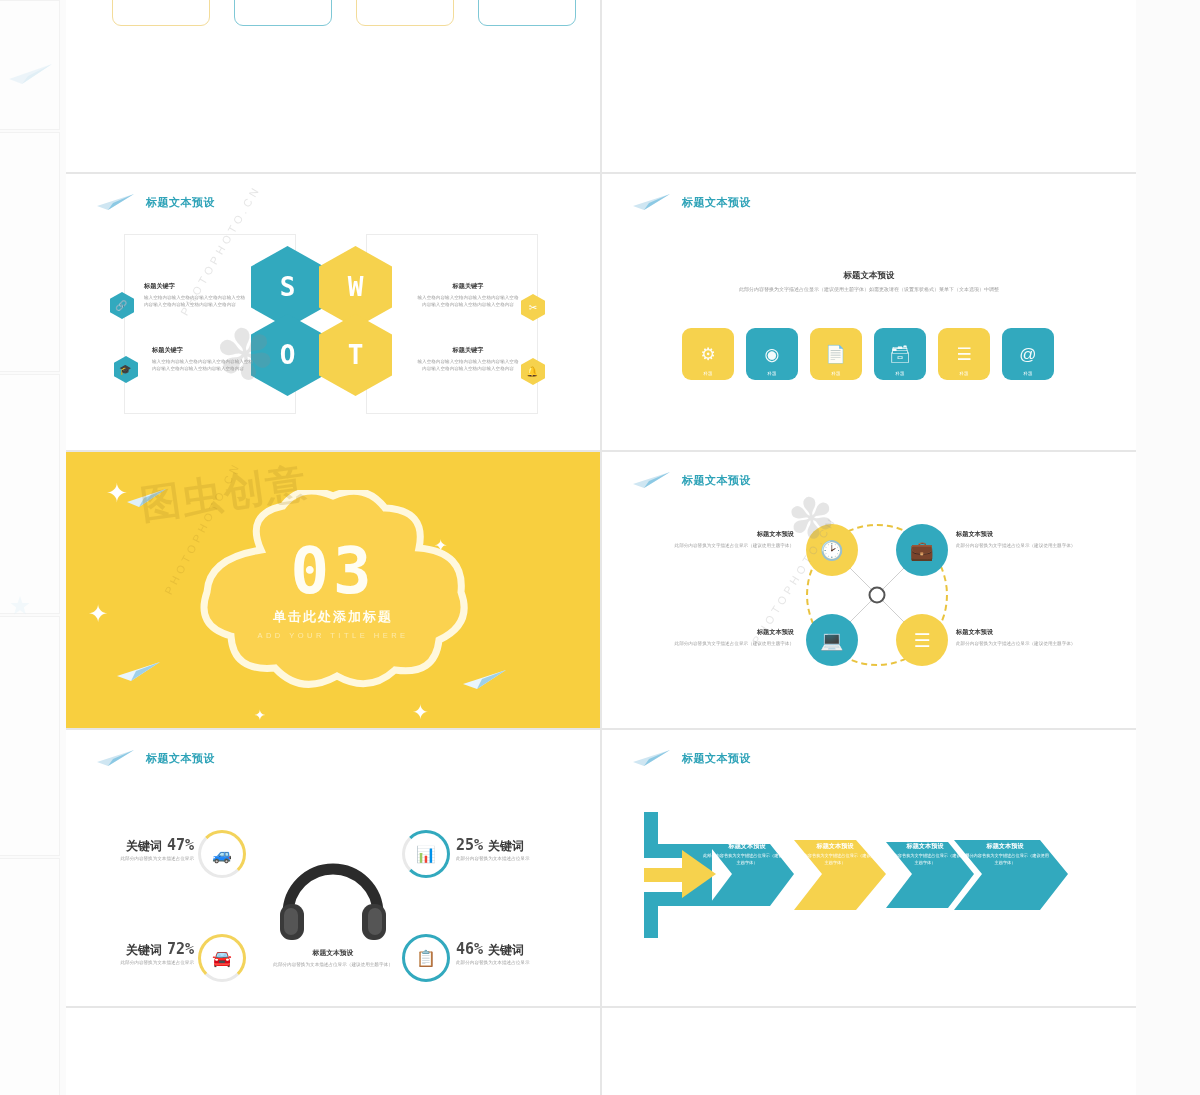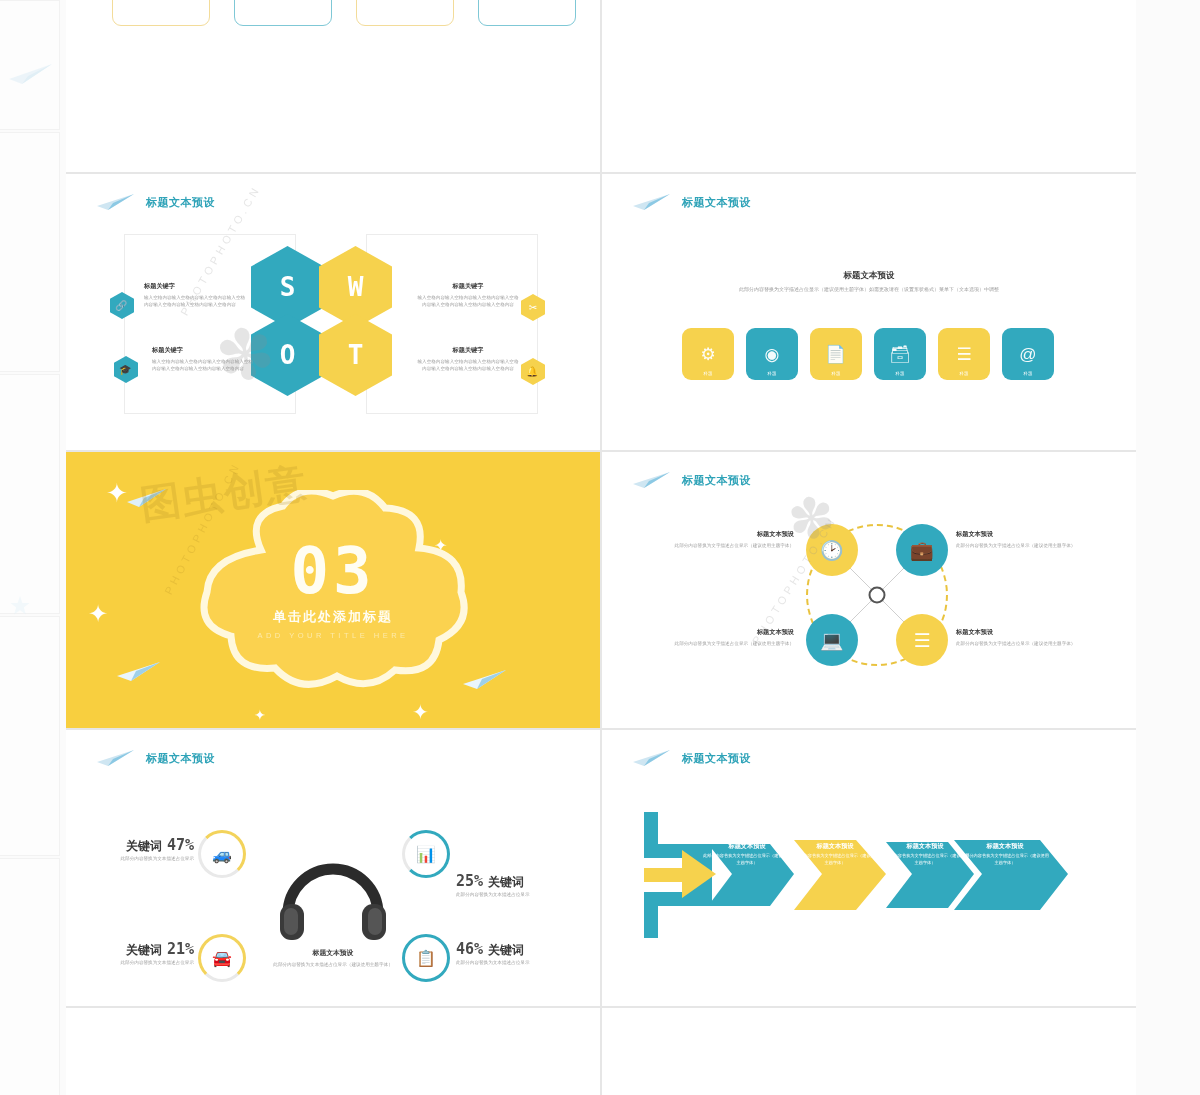--- a/index.html
+++ b/index.html
@@ -395,7 +395,7 @@
       </div>
       <p class="tiny-l" style="text-align:right;">此部分内容替换为文本描述占位显示</p>
     </div>
-    <div class="stat" style="left:390px;top:106px;margin-top:36px;">
+    <div class="stat" style="left:390px;top:106px;">
       <div class="row">
         <span class="pc">25%</span>
         <span class="kw">关键词</span>

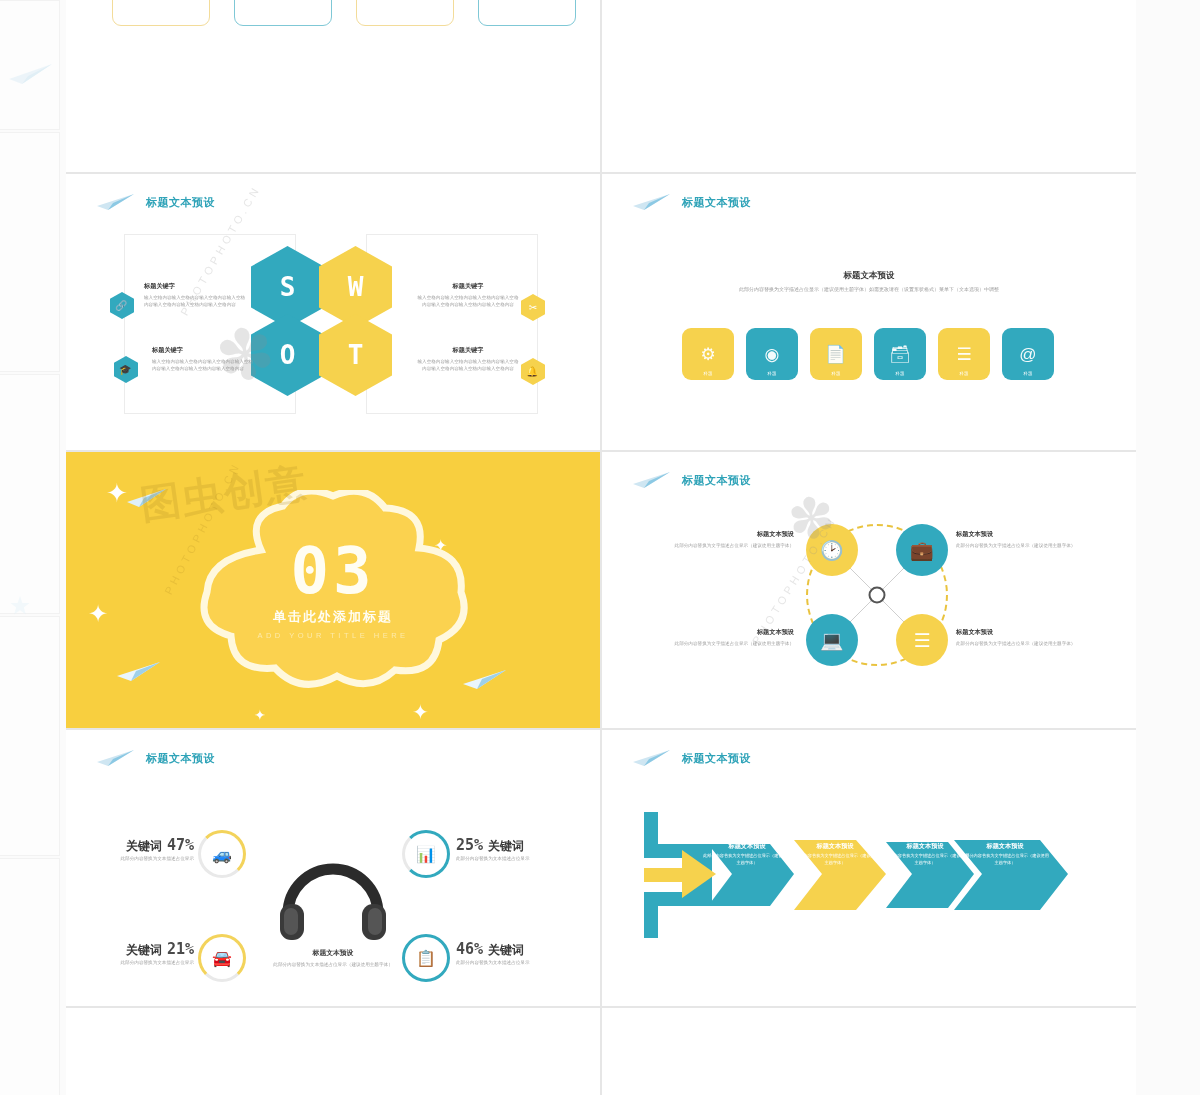--- a/index.html
+++ b/index.html
@@ -391,7 +391,7 @@
     <div class="stat" style="left:0px;top:210px;text-align:right;width:128px;">
       <div class="row" style="justify-content:flex-end;">
         <span class="kw">关键词</span>
-        <span class="pc">21%</span>
+        <span class="pc">72%</span>
       </div>
       <p class="tiny-l" style="text-align:right;">此部分内容替换为文本描述占位显示</p>
     </div>

